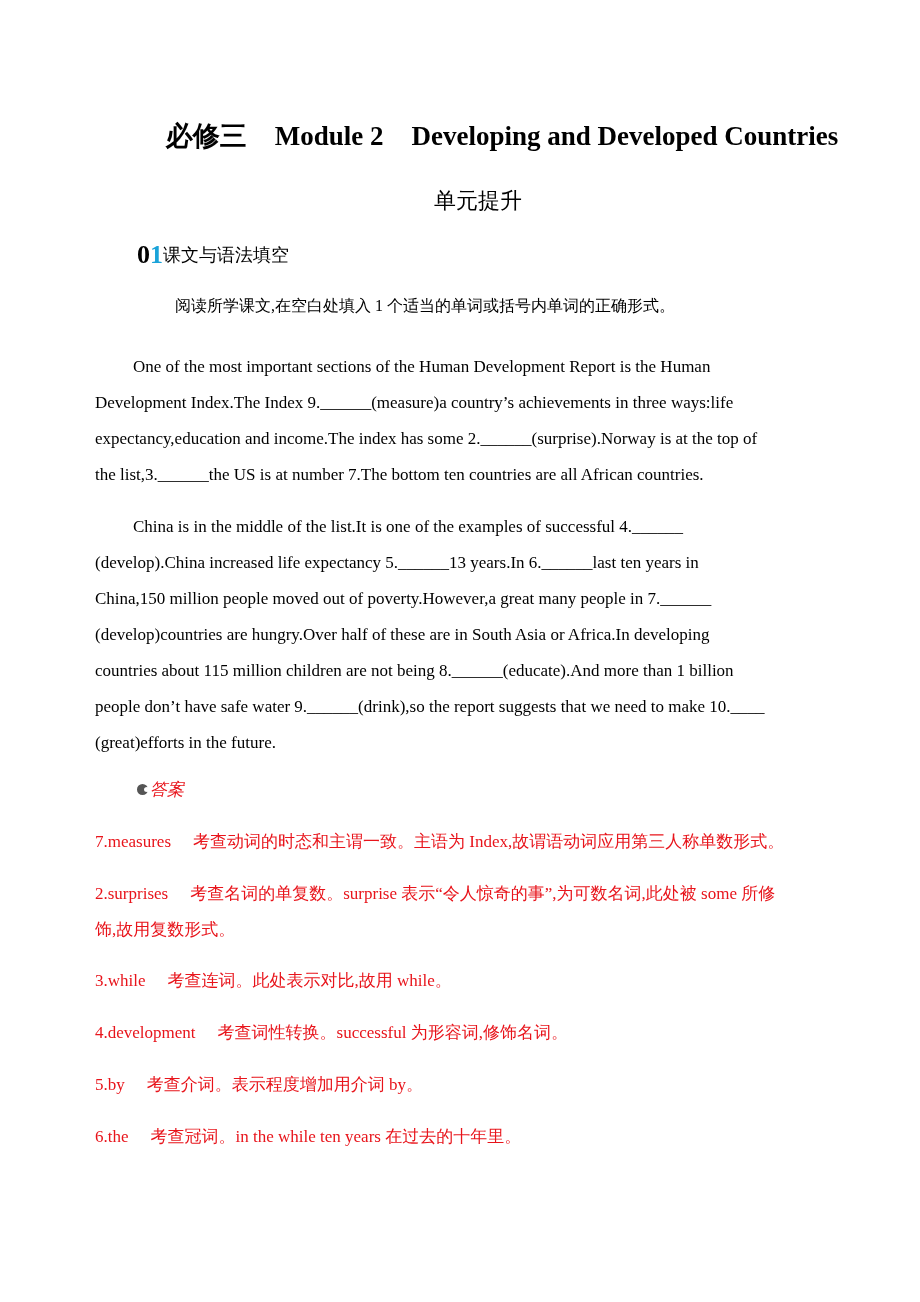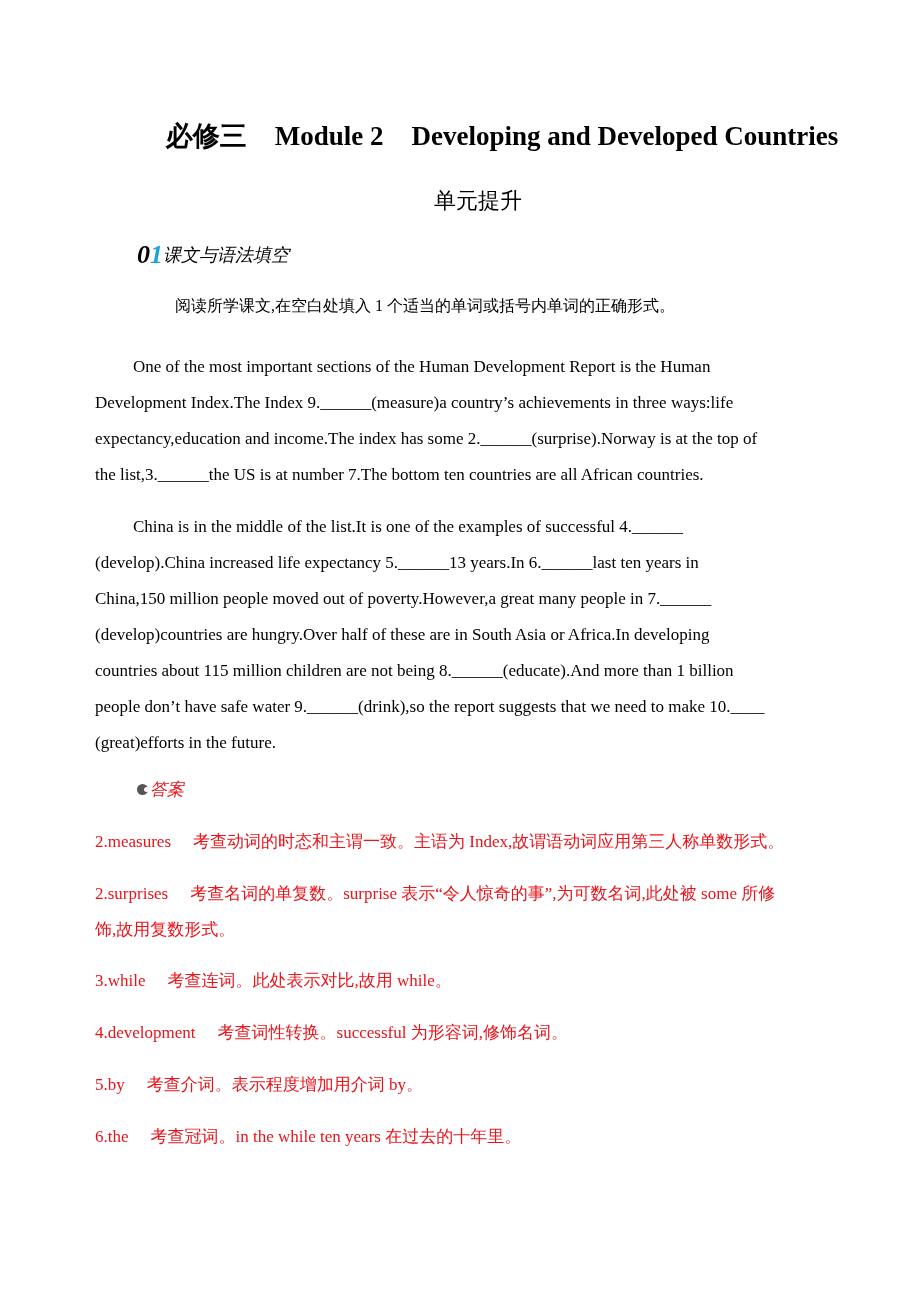--- a/index.html
+++ b/index.html
@@ -10,7 +10,7 @@
     .title .gap { display: inline-block; width: 28px; }
     .subtitle { top: 186px; left: 0; width: 832px; text-align: center; font-size: 22px;
                 font-family: "DejaVu Sans", sans-serif; margin-left: 20px; }
-    .sec-head { top: 240px; left: 95px; font-size: 18px; font-style: italic; }
+    .sec-head { top: 240px; left: 95px; font-size: 18px; }
     .sec-num-0 { font-size: 26px; font-weight: bold; color: #000; }
     .sec-num-1 { font-size: 26px; font-weight: bold; color: #1aa3d9; }
     .sec-label { font-size: 18px; vertical-align: 2px; }

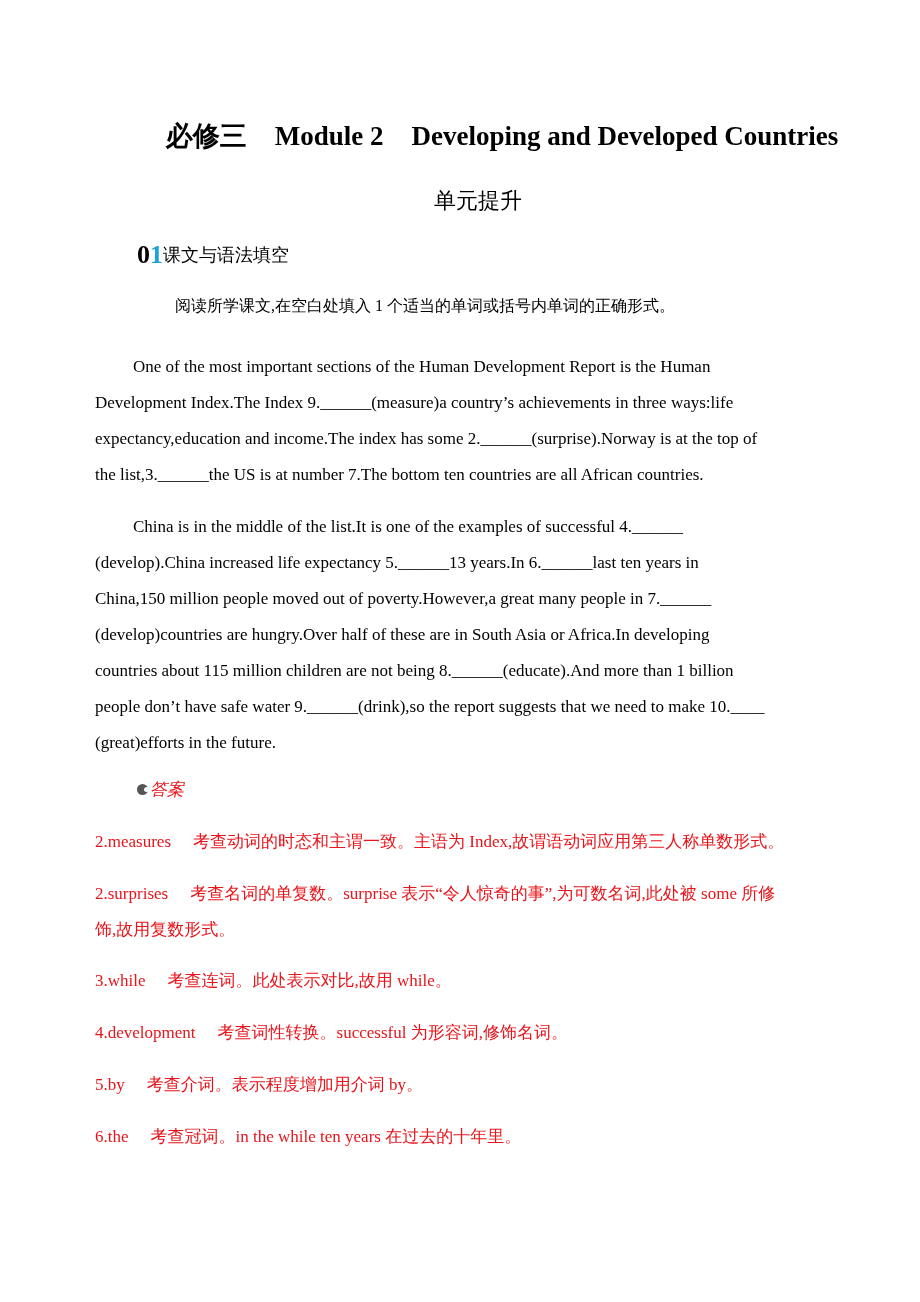--- a/index.html
+++ b/index.html
@@ -63,7 +63,7 @@
 
 <div>
   <div class="ans-line" style="top:830px">
-    <span class="ans-key">2.measures</span><span>考查动词的时态和主谓一致。主语为 Index,故谓语动词应用第三人称单数形式。</span>
+    <span class="ans-key">7.measures</span><span>考查动词的时态和主谓一致。主语为 Index,故谓语动词应用第三人称单数形式。</span>
   </div>
   <div class="ans-line" style="top:882px">
     <span class="ans-key">2.surprises</span><span>考查名词的单复数。surprise 表示“令人惊奇的事”,为可数名词,此处被 some 所修</span>

